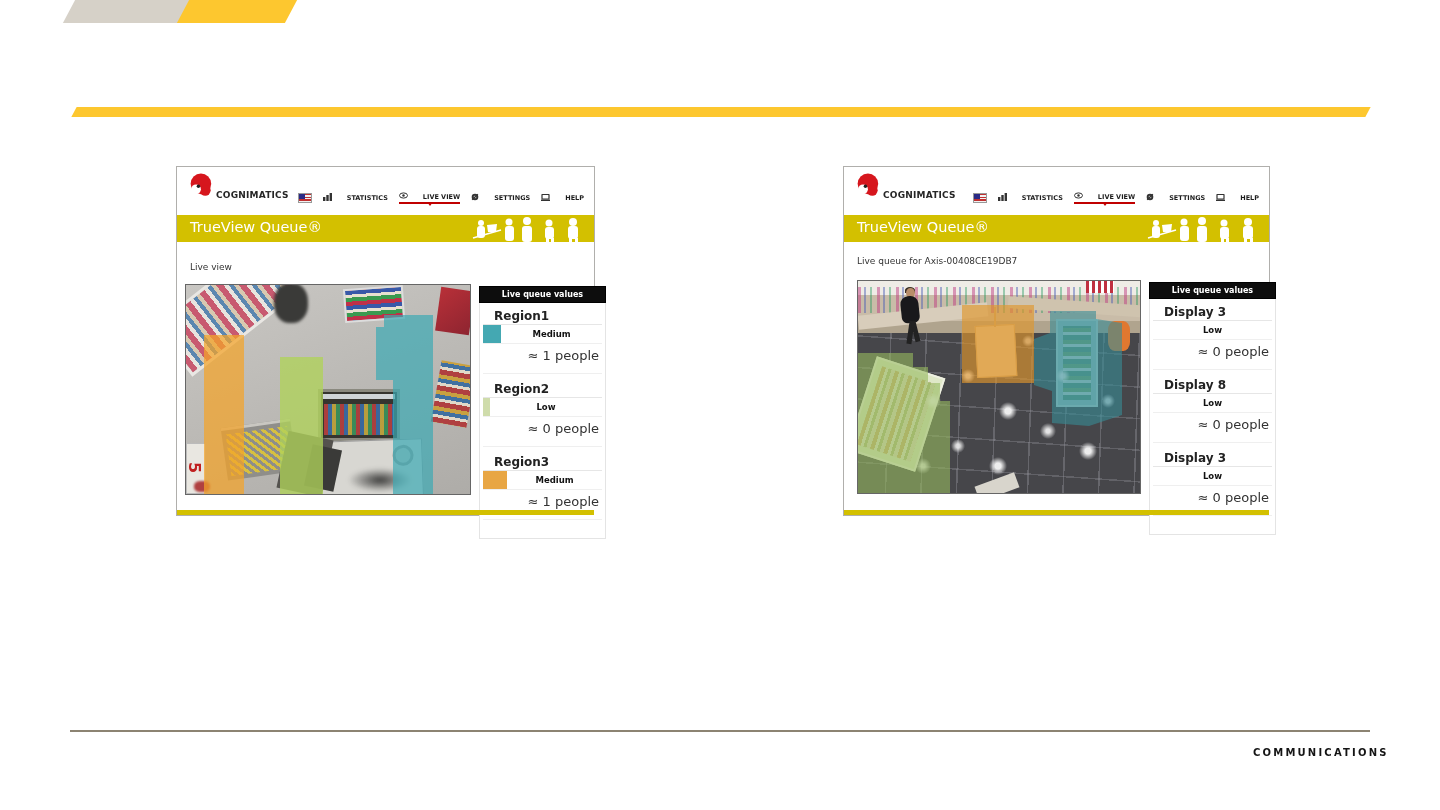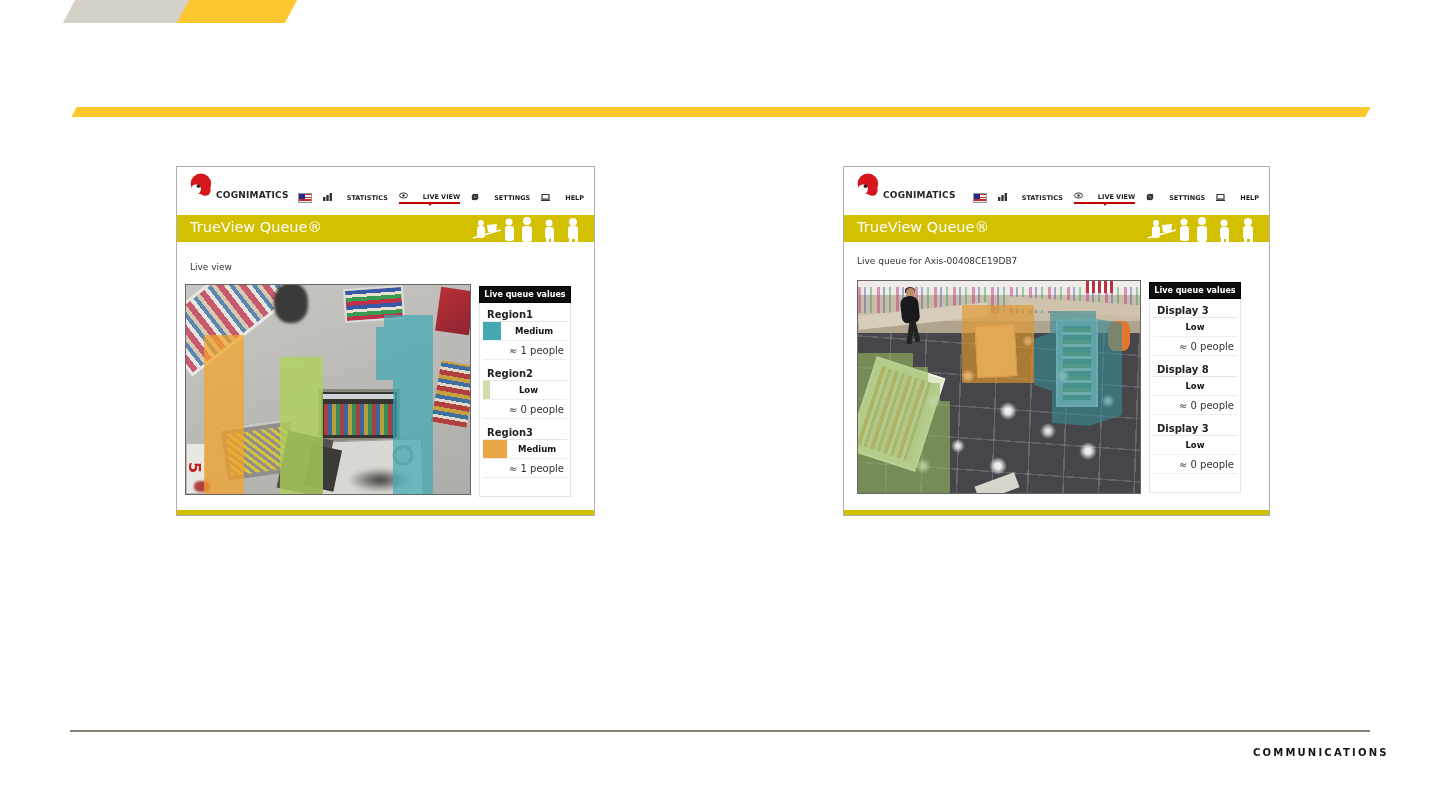--- a/index.html
+++ b/index.html
@@ -36,7 +36,7 @@
   .footbar{position:absolute;left:0;right:0;bottom:2px;height:5px;}
 
   
-  .panel{position:absolute;width:92px;font-size:8px;color:#222;background:#fff;}
+  .panel{position:absolute;width:127px;font-size:8px;color:#222;background:#fff;}
   .panel-header{background:#0d0d0d;color:#fff;text-align:center;font-size:8px;font-weight:bold;
                 padding:3px 0;border:1px solid #000;}
   .panel-body{border:1px solid #e4e4e4;border-top:none;padding:4px 3px 10px;}

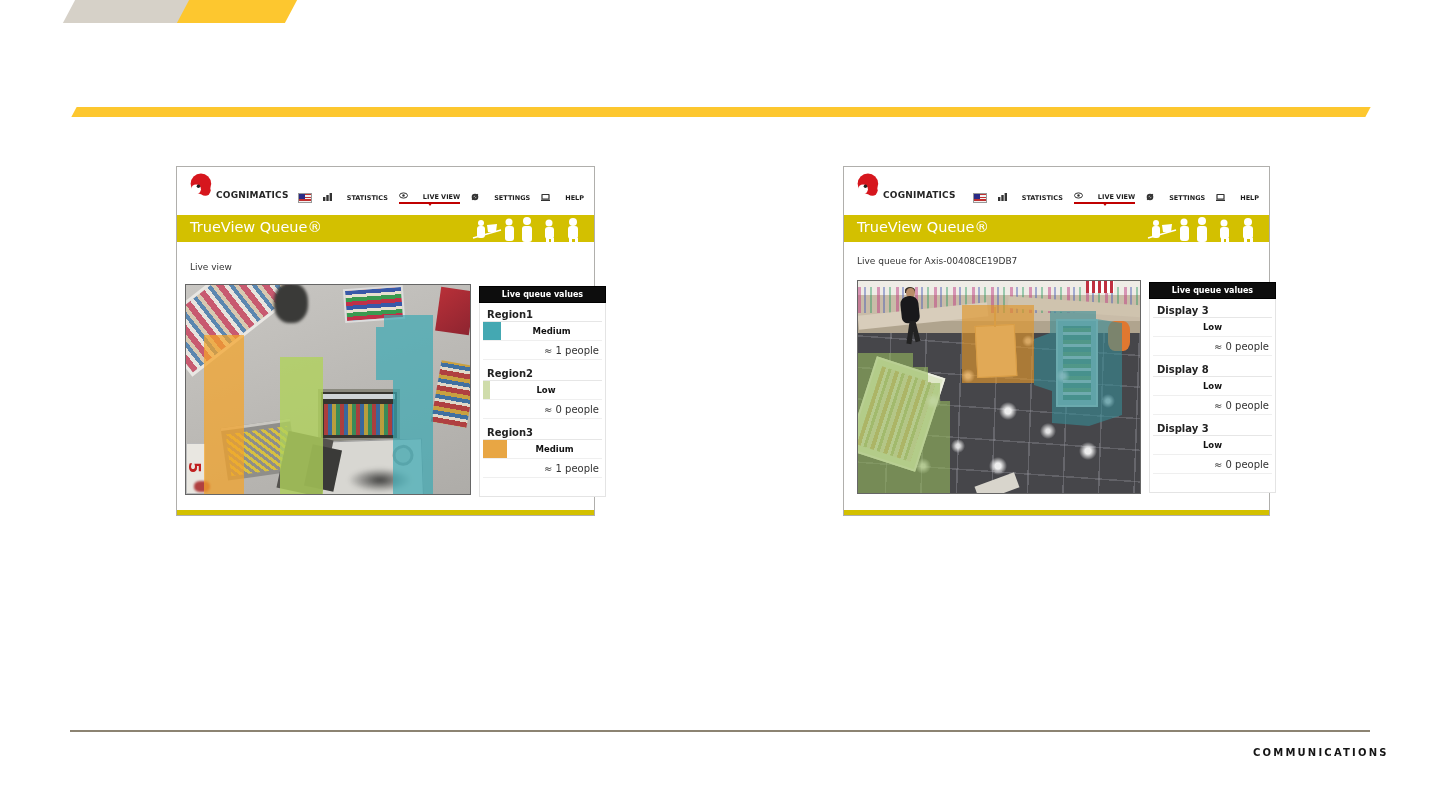--- a/index.html
+++ b/index.html
@@ -41,7 +41,7 @@
                 padding:3px 0;border:1px solid #000;}
   .panel-body{border:1px solid #e4e4e4;border-top:none;padding:4px 3px 10px;}
   .pgroup{margin:2px 0 8px;}
-  .pg-label{font-weight:bold;font-size:10px;margin:2px 4px 1px;}
+  .pg-label{font-weight:bold;font-size:12px;margin:2px 11px 1px;}
   .pg-levelrow{position:relative;border-top:1px solid #e6e6e6;border-bottom:1px solid #efefef;
                min-height:18px;display:flex;align-items:center;background:#fff;}
   .swatch{height:18px;flex:0 0 auto;}

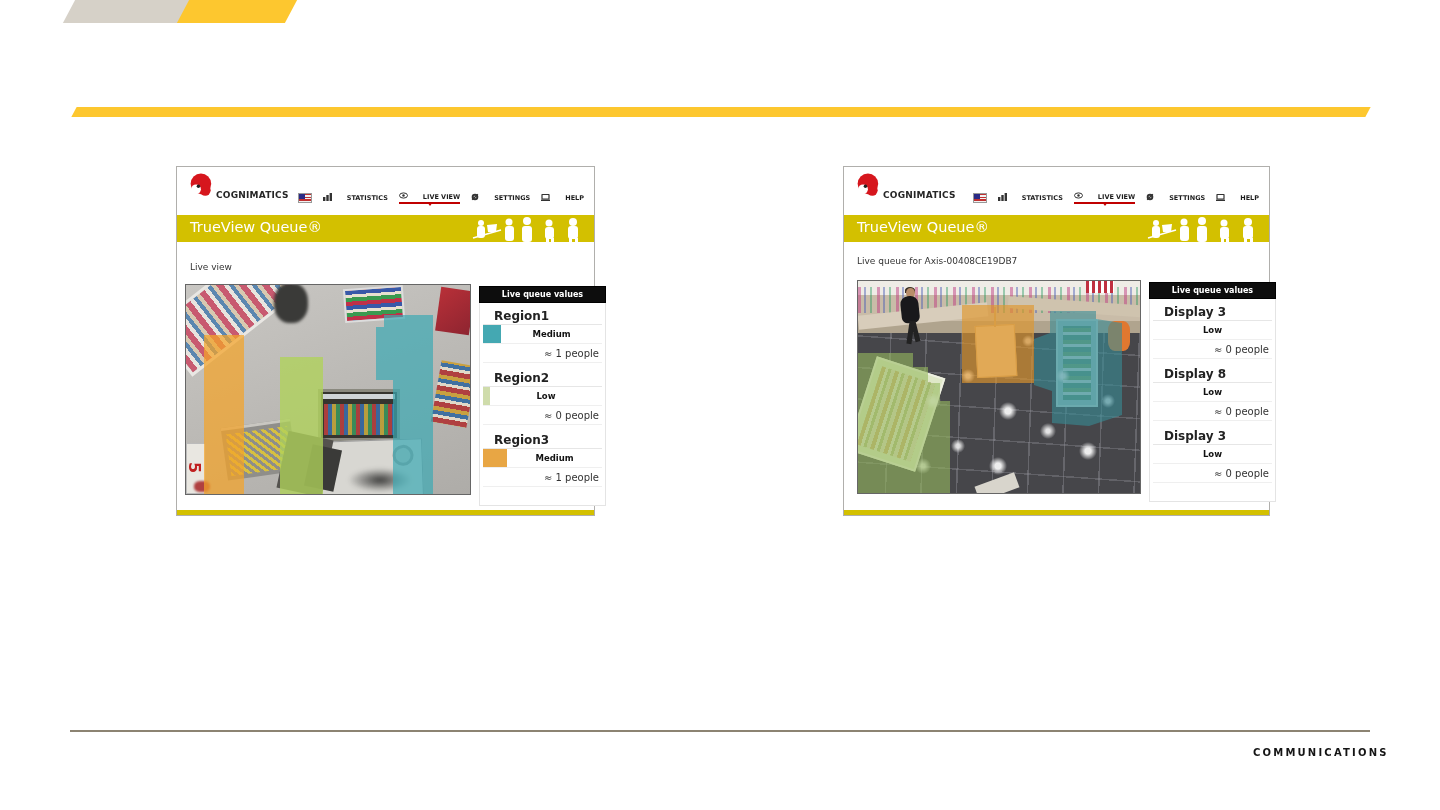--- a/index.html
+++ b/index.html
@@ -47,7 +47,7 @@
   .swatch{height:18px;flex:0 0 auto;}
   .sw-w18{width:18px;} .sw-w7{width:7px;} .sw-w24{width:24px;}
   .pg-level{flex:1;text-align:center;font-weight:bold;font-size:8.5px;color:#111;}
-  .pg-people{text-align:right;font-size:10px;color:#333;padding:4px 3px 3px;border-bottom:1px solid #efefef;}
+  .pg-people{text-align:right;font-size:13px;color:#333;padding:4px 3px 10px;border-bottom:1px solid #efefef;}
 
   
   .camL{background:linear-gradient(160deg,#c9c7c3,#aeaca8);}

